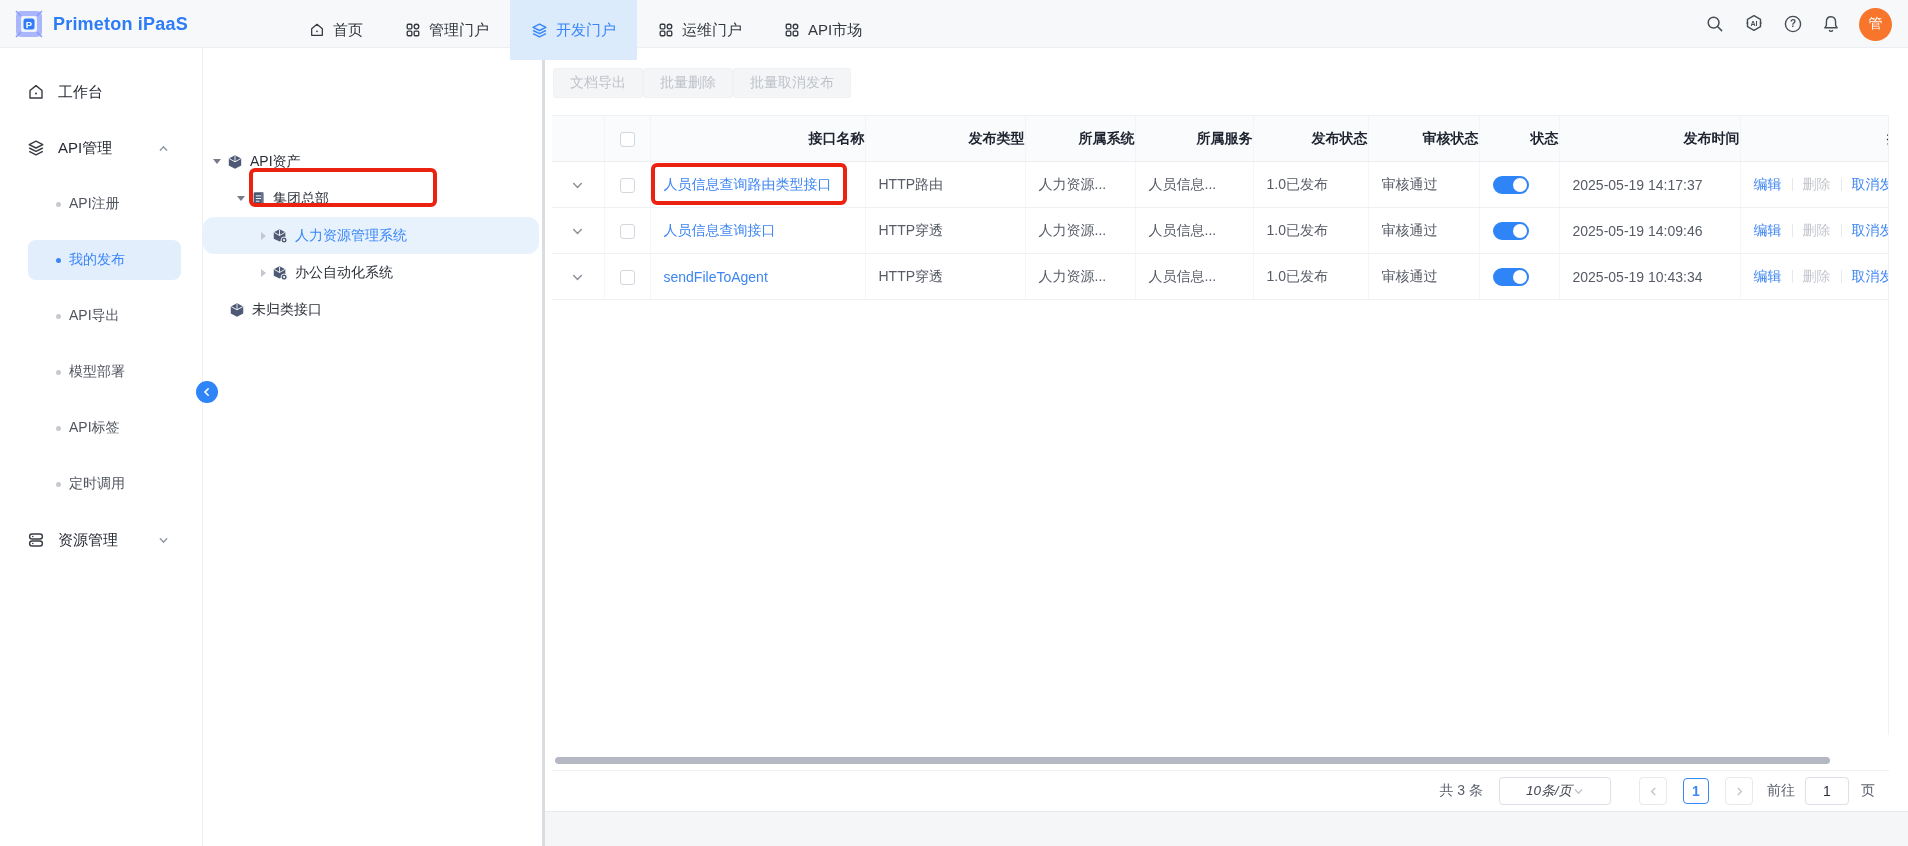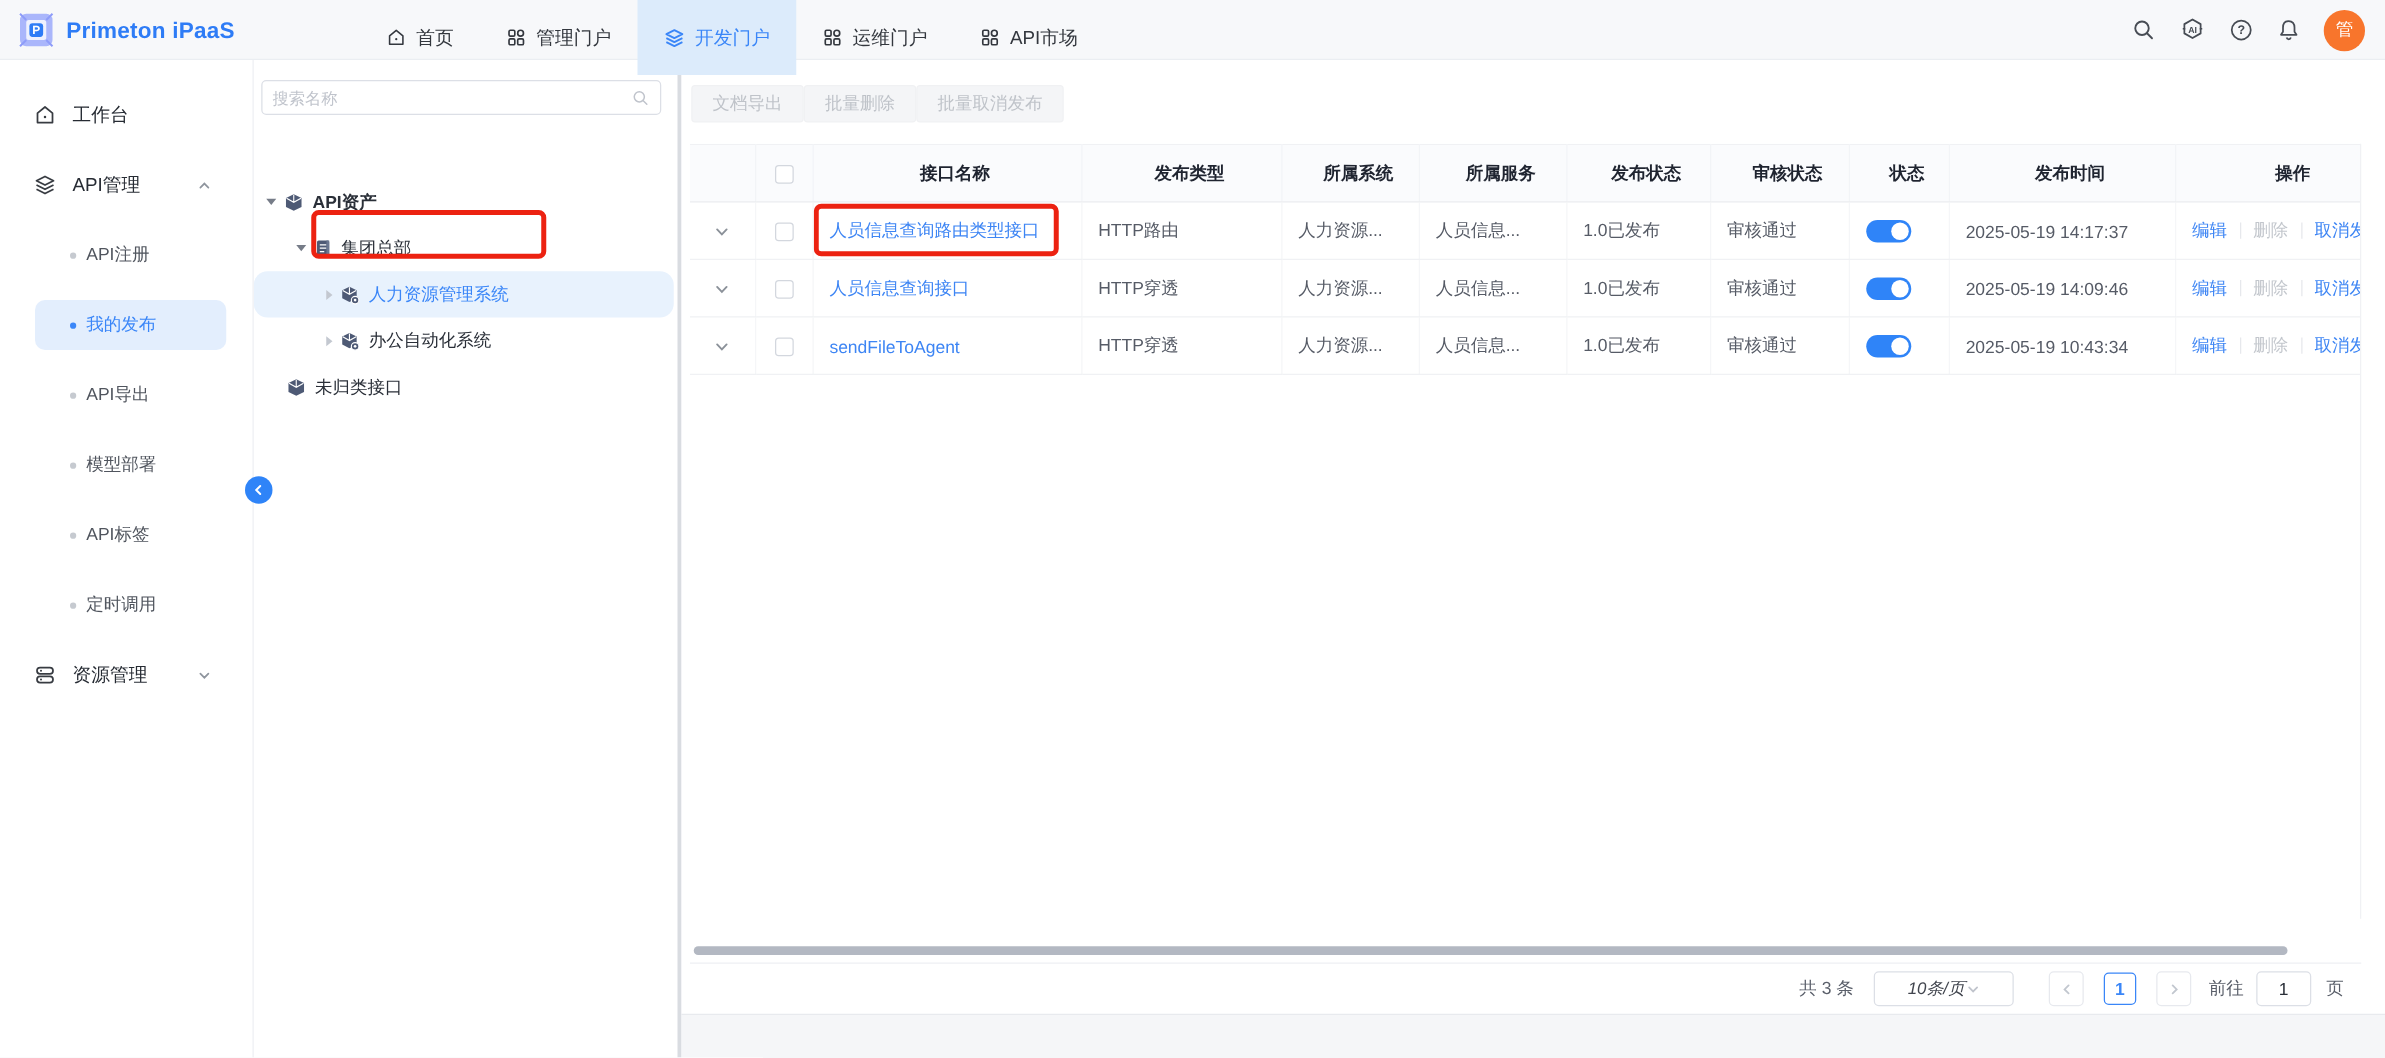--- a/index.html
+++ b/index.html
@@ -231,13 +231,6 @@
 </div>
 
 <aside class="treepanel">
-  <div class="tree-search">
-    <input type="text" placeholder="搜索名称" style="">
-    <svg class="ic" width="15" height="15" viewBox="0 0 20 20" fill="none" stroke="#c0c4cc" stroke-width="1.6" stroke-linecap="round">
-        <circle cx="8.6" cy="8.6" r="5.4"></circle>
-        <path d="M12.8 12.8 L16.6 16.6"></path>
-      </svg>
-  </div>
 
   <div class="tree-node lvl0" style="top:95px;">
     <span class="tri tri-down"></span>

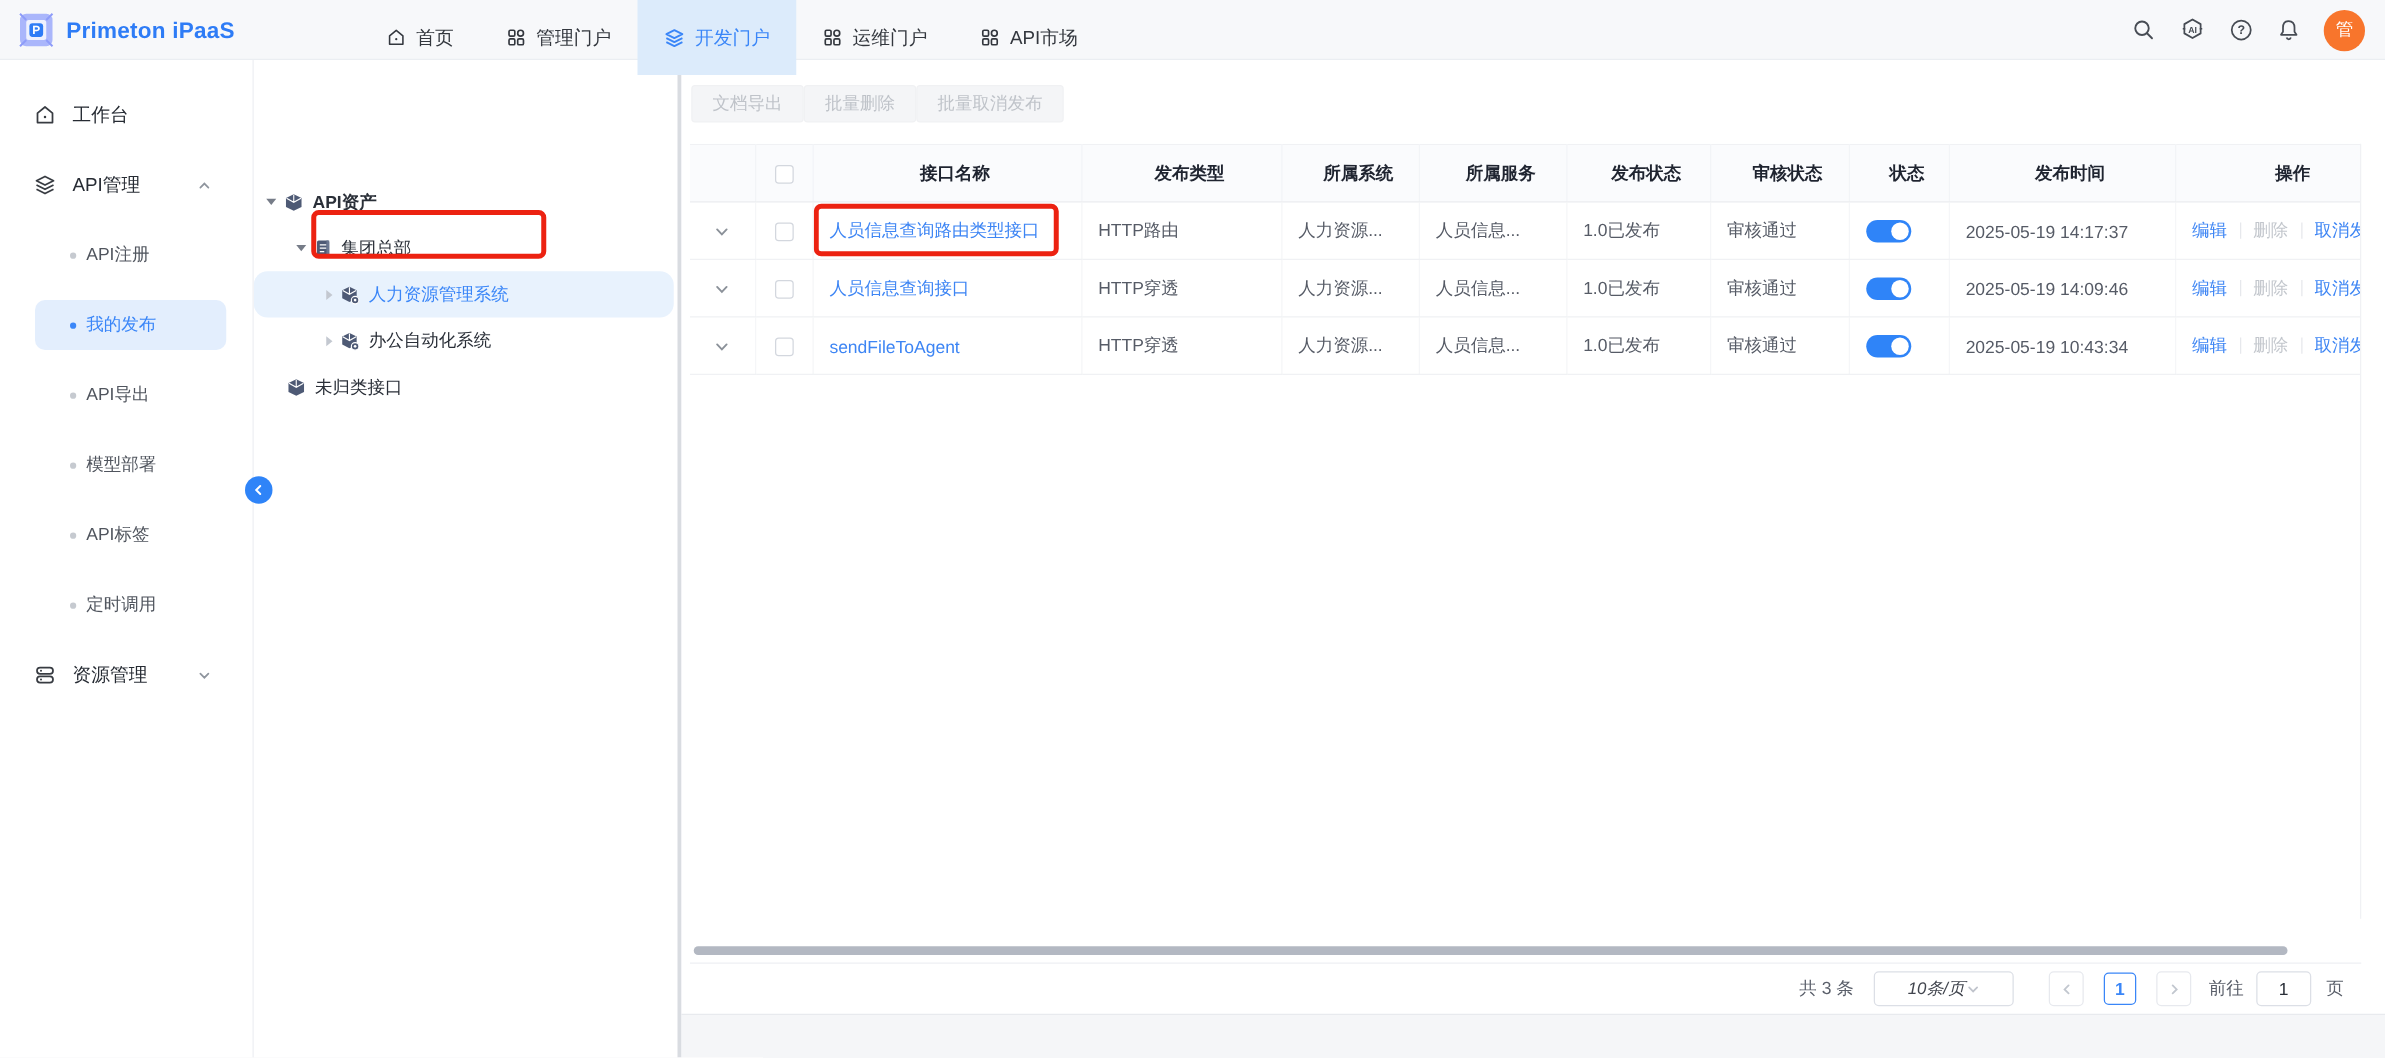--- a/index.html
+++ b/index.html
@@ -63,7 +63,7 @@
 
   .table-clip { position:absolute; left:7px; top:67px; width:1337px; height:620px; overflow:hidden; border-right:1px solid #f0f1f4; }
   table { border-collapse:collapse; table-layout:fixed; width:1363px; }
-  th { height:46px; background:#fafbfd; font-size:14px; font-weight:bold; color:#1f2430; text-align:center; padding-left:13px; border-top:1px solid #f0f1f4; border-bottom:1px solid #ebedf0; border-right:1px solid #f2f4f7; }
+  th { height:46px; background:#fafbfd; font-size:14px; font-weight:bold; color:#1f2430; text-align:right; padding-left:13px; border-top:1px solid #f0f1f4; border-bottom:1px solid #ebedf0; border-right:1px solid #f2f4f7; }
   th:last-child { border-right:none; }
   td { height:46px; font-size:14px; color:#565b66; padding-left:13px; border-bottom:1px solid #f0f1f4; border-right:1px solid #f5f6f8; white-space:nowrap; overflow:hidden; }
   td:last-child { border-right:none; }

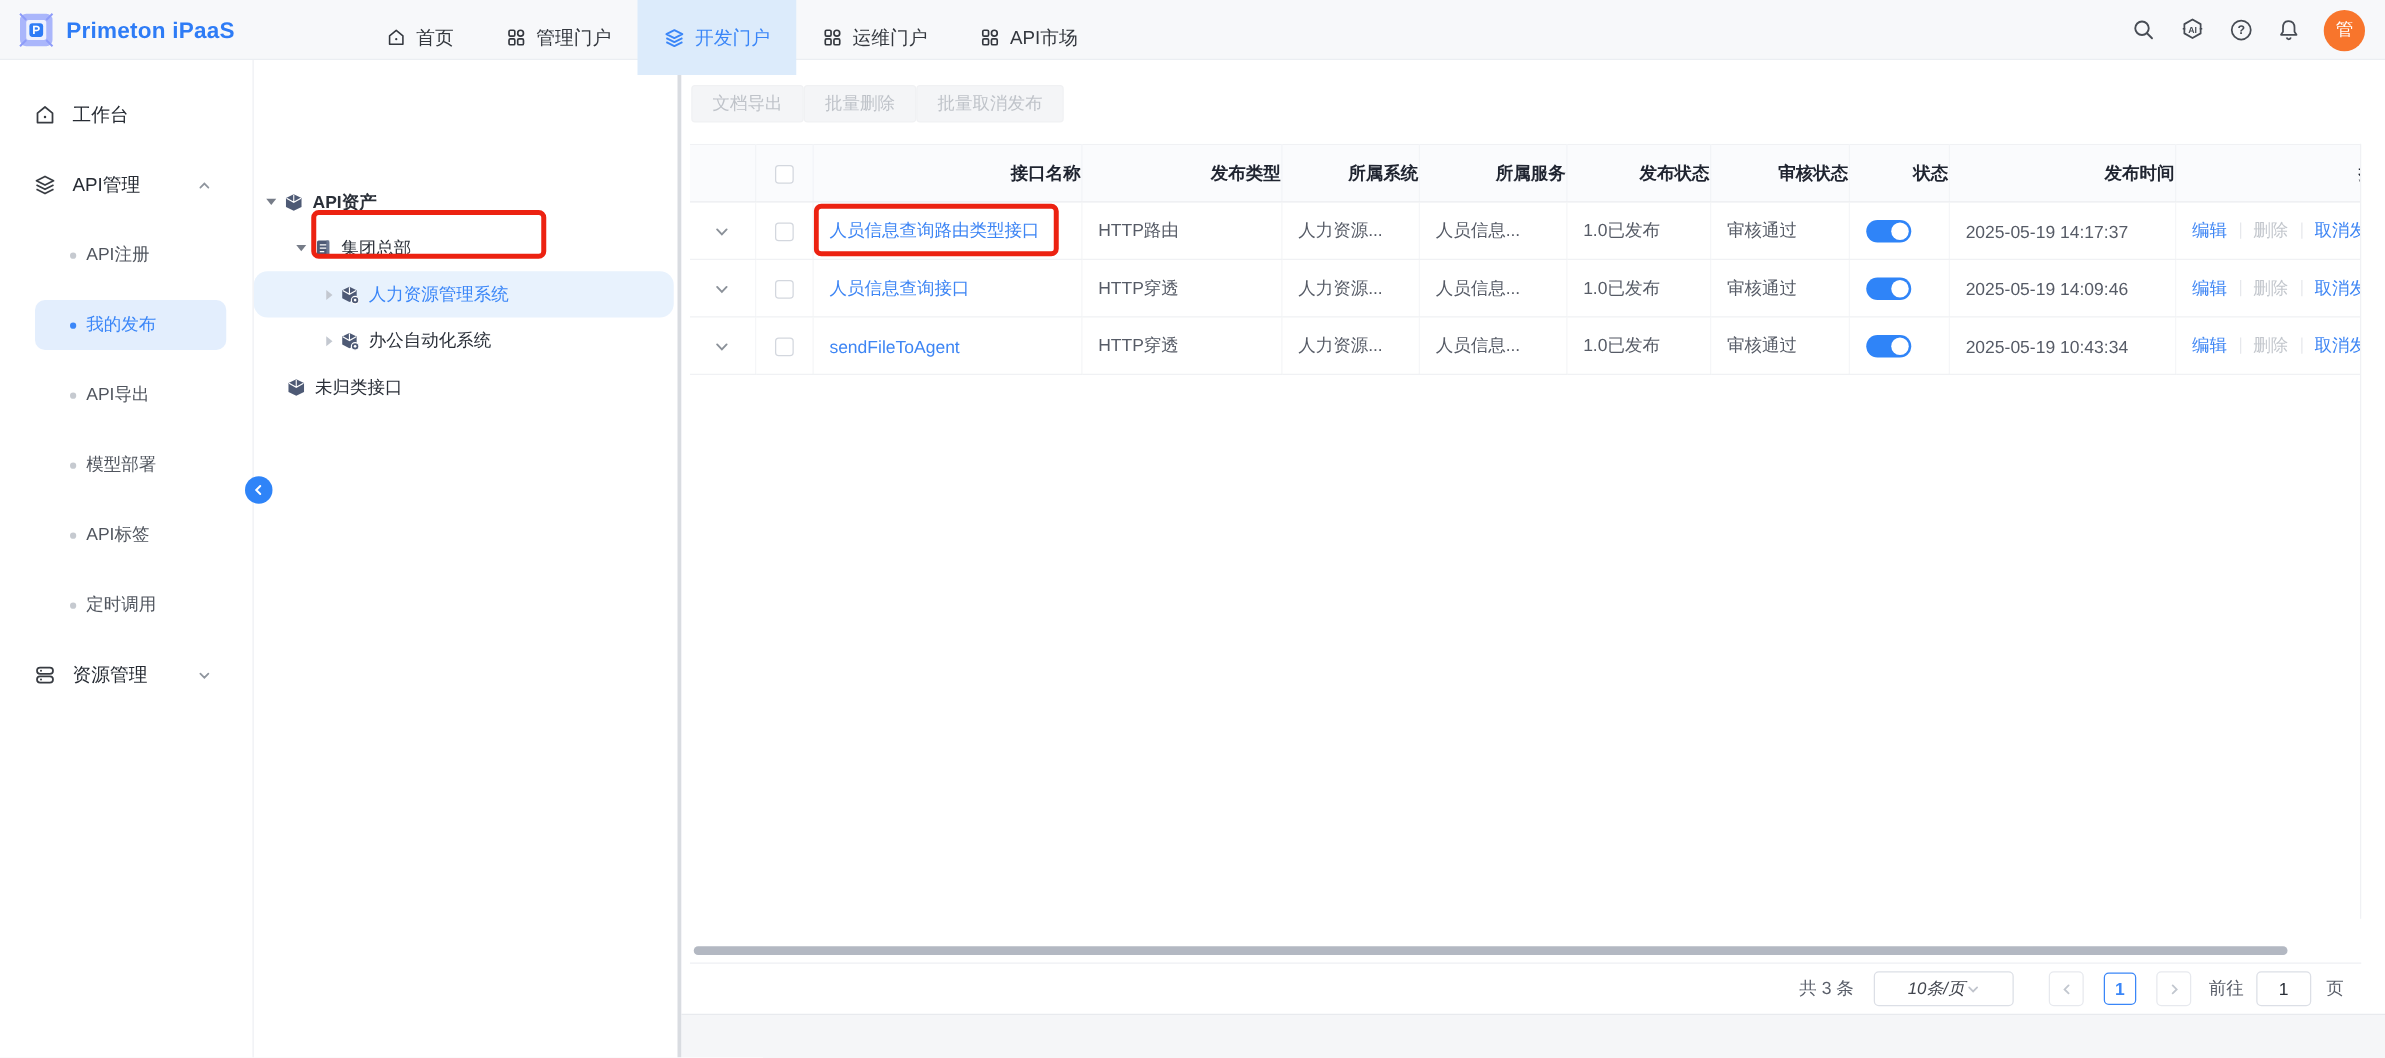--- a/index.html
+++ b/index.html
@@ -40,7 +40,7 @@
   .tree-node { position:absolute; left:0; right:3px; height:37px; display:flex; align-items:center; font-size:14px; color:#2a2f38; cursor:pointer; }
   .tree-node.selected { background:#e8f2fd;border-radius:11px; }
   .tree-node.selected .tree-label { color:#3a86f8; }
-  .lvl0 { padding-left:10px;font-weight:bold; } .lvl1 { padding-left:34px; } .lvl2 { padding-left:58px; } .lvl0nc { padding-left:26px; }
+  .lvl0 { padding-left:10px; } .lvl1 { padding-left:34px; } .lvl2 { padding-left:58px; } .lvl0nc { padding-left:26px; }
   .tri { width:0; height:0; margin-right:6px; flex:none; }
   .tri-down { border-left:4.5px solid transparent; border-right:4.5px solid transparent; border-top:5.5px solid #767c88; }
   .tri-right { border-top:4.5px solid transparent; border-bottom:4.5px solid transparent; border-left:5.5px solid #c3c8d0; }

